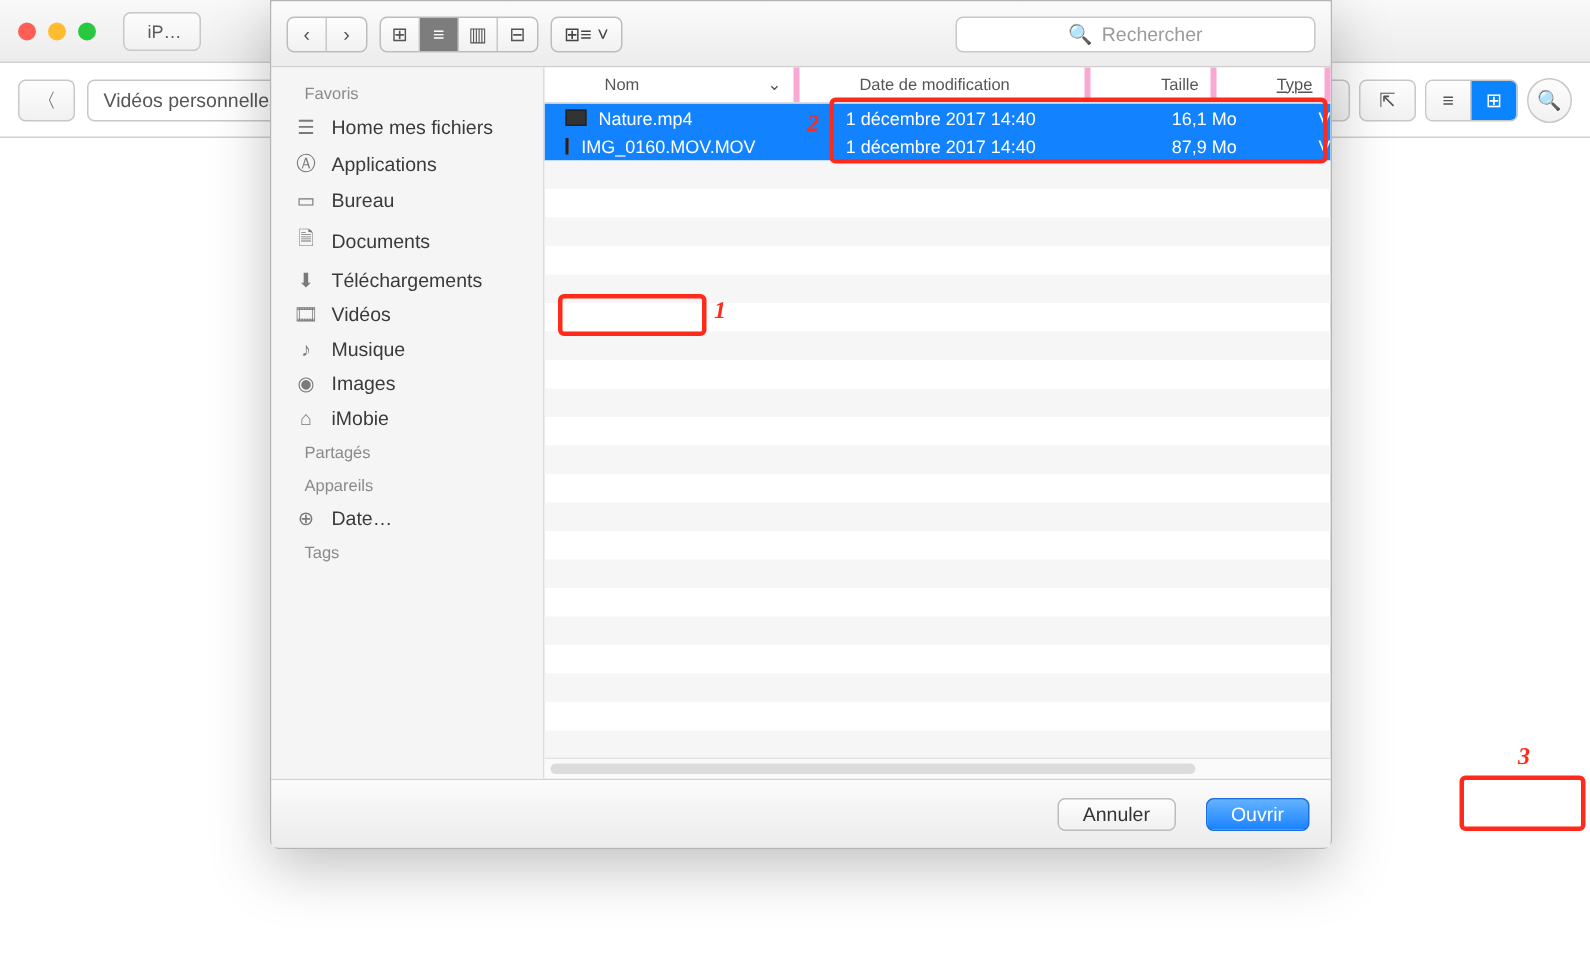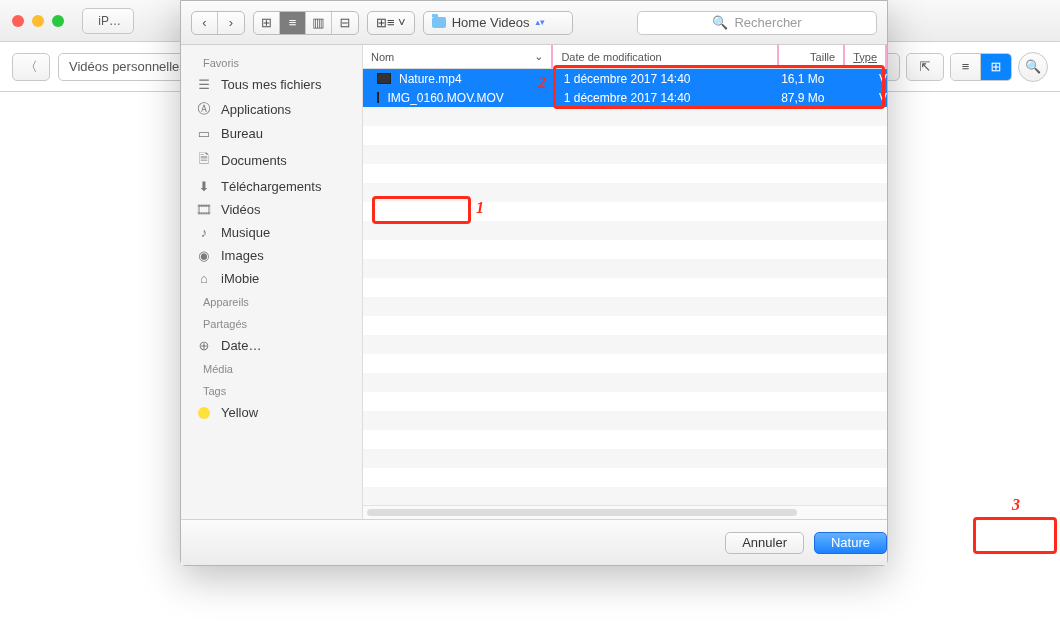--- a/index.html
+++ b/index.html
@@ -123,11 +123,6 @@
     </div>
     <div class="drop">
       <span>⊞≡ ˅</span>
-    </div>
-    <div class="drop" style="min-width:150px">
-      <span class="folder"></span>
-      <span>Home Videos</span>
-      <span class="chev">▴▾</span>
     </div>
     <div class="search">
       <span>🔍</span>

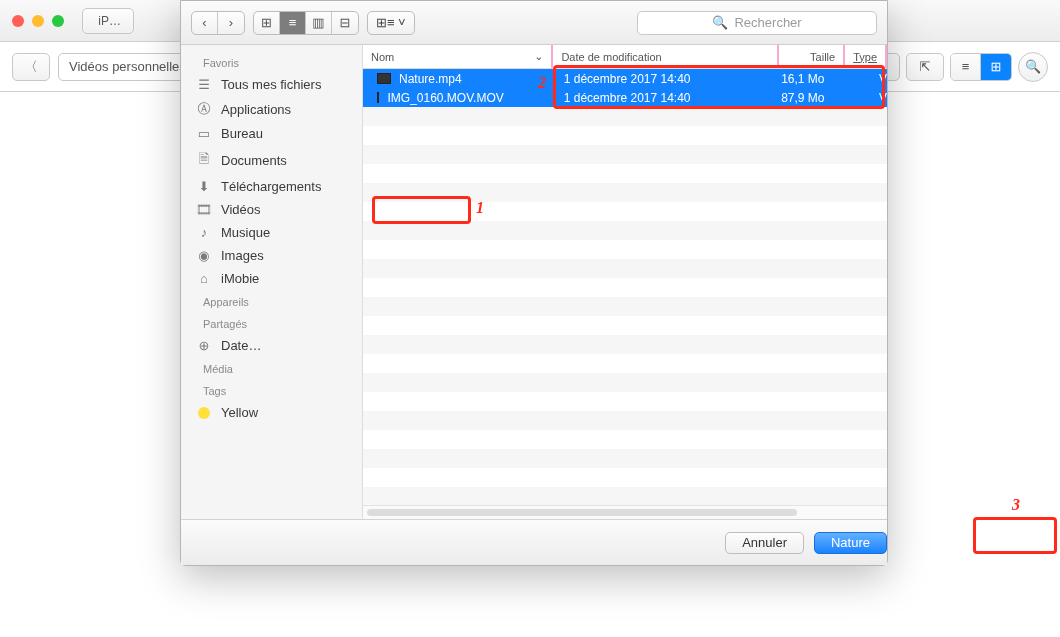--- a/index.html
+++ b/index.html
@@ -48,7 +48,7 @@
 
 .main { flex: 1; display: flex; flex-direction: column; min-width: 0; }
 .cols { display: flex; height: 24px; background: #fff; border-bottom: 1px solid #dcdcdc; font-size: 11px; color: #555; }
-.col { display: flex; align-items: center; padding: 0 8px; border-right: 2px solid #f9a8d4; }
+.col { display: flex; align-items: center; padding: 0 8px; border-right: 4px solid #f9a8d4; margin-left: 32px; }
 .col.name { width: 196px; justify-content: space-between; }
 .col.date { width: 232px; }
 .col.size { width: 68px; justify-content: flex-end; }

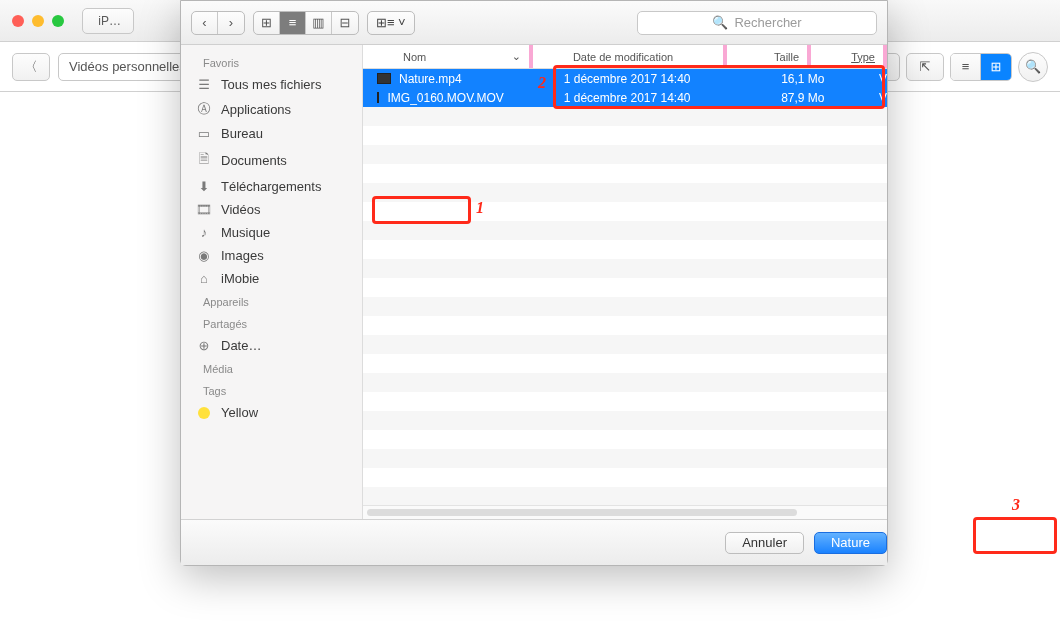--- a/index.html
+++ b/index.html
@@ -135,7 +135,7 @@
         <div class="sb-head">Favoris</div>
         <div class="sb-item">
           <span class="sb-icon">☰</span>
-          <span>Tous mes fichiers</span>
+          <span>Home mes fichiers</span>
         </div>
         <div class="sb-item">
           <span class="sb-icon">Ⓐ</span>

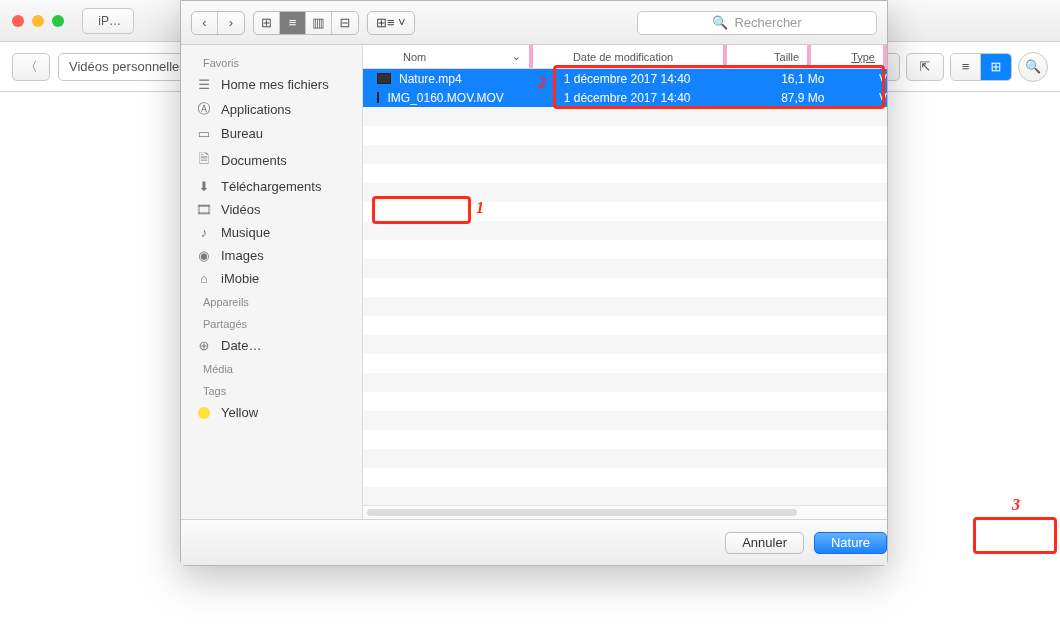--- a/index.html
+++ b/index.html
@@ -169,8 +169,8 @@
           <span class="sb-icon">⌂</span>
           <span>iMobie</span>
         </div>
+        <div class="sb-head">Partagés</div>
         <div class="sb-head">Appareils</div>
-        <div class="sb-head">Partagés</div>
         <div class="sb-item">
           <span class="sb-icon">⊕</span>
           <span>Date…</span>

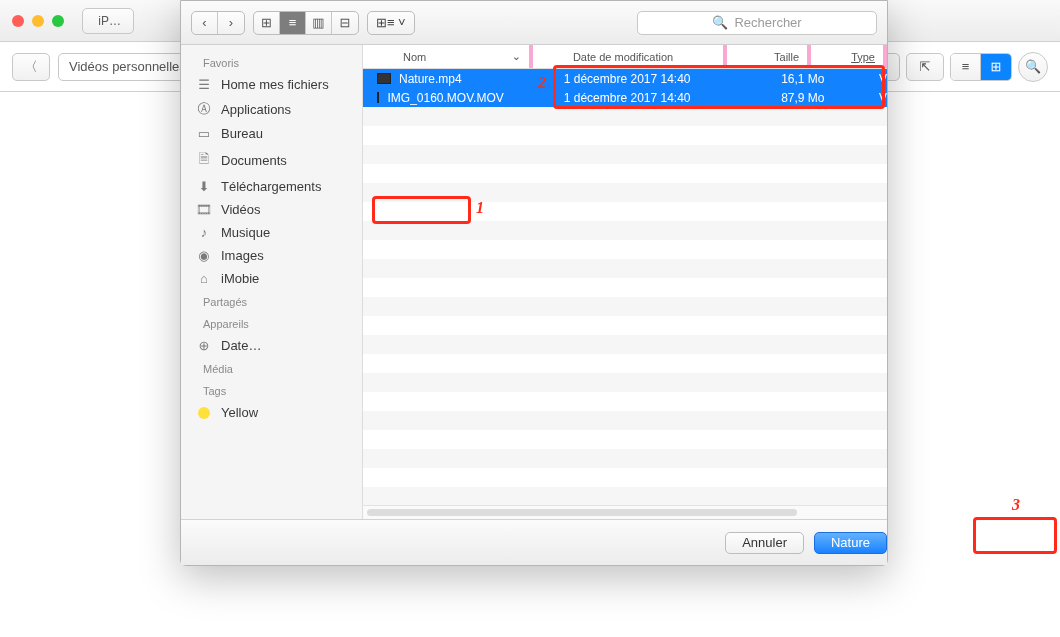--- a/index.html
+++ b/index.html
@@ -175,7 +175,6 @@
           <span class="sb-icon">⊕</span>
           <span>Date…</span>
         </div>
-        <div class="sb-head">Média</div>
         <div class="sb-head">Tags</div>
         <div class="sb-item">
           <span class="sb-icon">

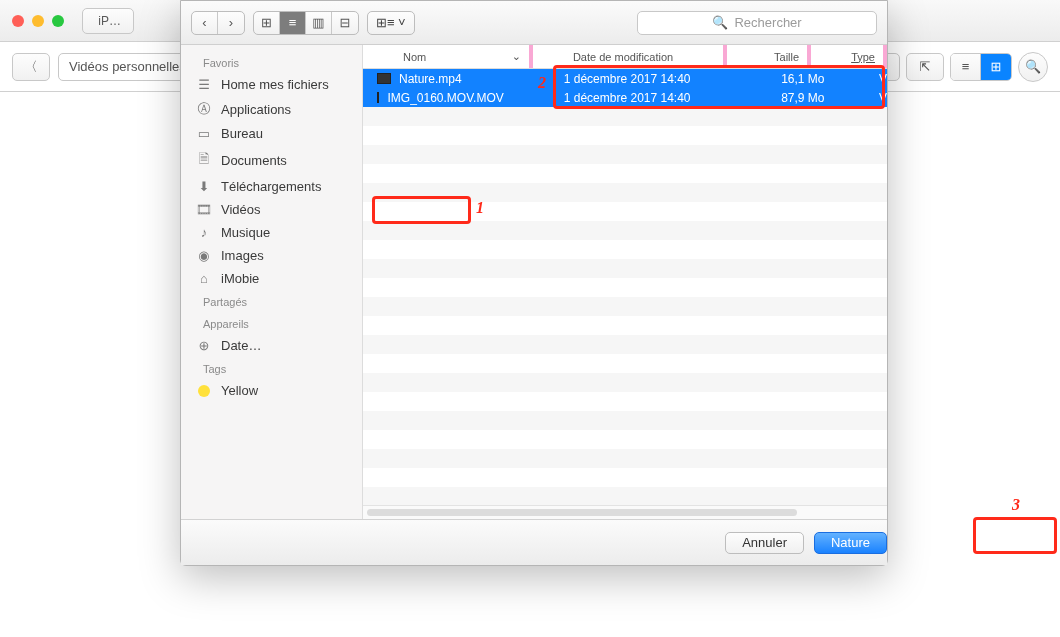--- a/index.html
+++ b/index.html
@@ -176,12 +176,6 @@
           <span>Date…</span>
         </div>
         <div class="sb-head">Tags</div>
-        <div class="sb-item">
-          <span class="sb-icon">
-            <span class="tag-dot" style="background: rgb(255, 225, 59);"></span>
-          </span>
-          <span>Yellow</span>
-        </div>
       </div>
     <div class="main">
       <div class="cols">

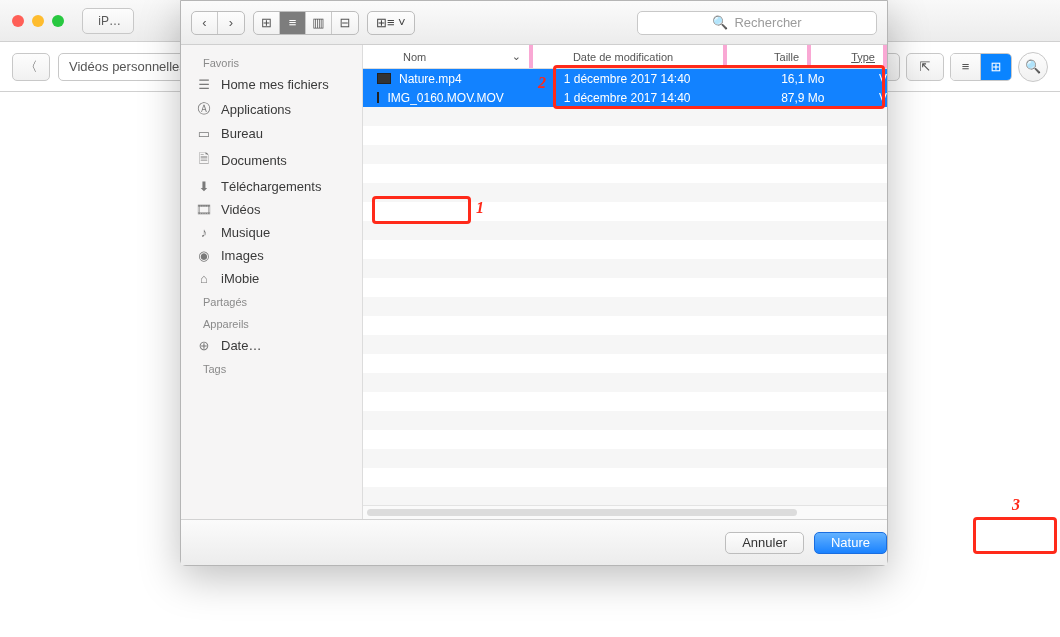--- a/index.html
+++ b/index.html
@@ -70,7 +70,7 @@
 .scroll-x { height: 14px; border-top: 1px solid #e3e3e3; background: #fafafa; position: relative; }
 .scroll-x .thumb-bar { position: absolute; left: 4px; right: 90px; top: 3px; bottom: 3px; background: #dcdcdc; border-radius: 6px; }
 
-.d-footer { height: 46px; border-top: 1px solid #d2d2d2; background: linear-gradient(#fbfbfb,#ececec); display: flex; align-items: center; justify-content: flex-end; padding: 0 0; gap: 10px; }
+.d-footer { height: 46px; border-top: 1px solid #d2d2d2; background: linear-gradient(#fbfbfb,#ececec); display: flex; align-items: center; justify-content: flex-end; padding: 0 14px; gap: 20px; }
 .btn { height: 22px; padding: 0 16px; border: 1px solid #bdbdbd; border-radius: 5px; background: linear-gradient(#fdfdfd,#f0f0f0); font-size: 13px; color: #333; display: inline-flex; align-items: center; }
 .btn.primary { background: linear-gradient(#63b2ff,#1a82ff); border-color: #1a6ee0; color: #fff; }
 

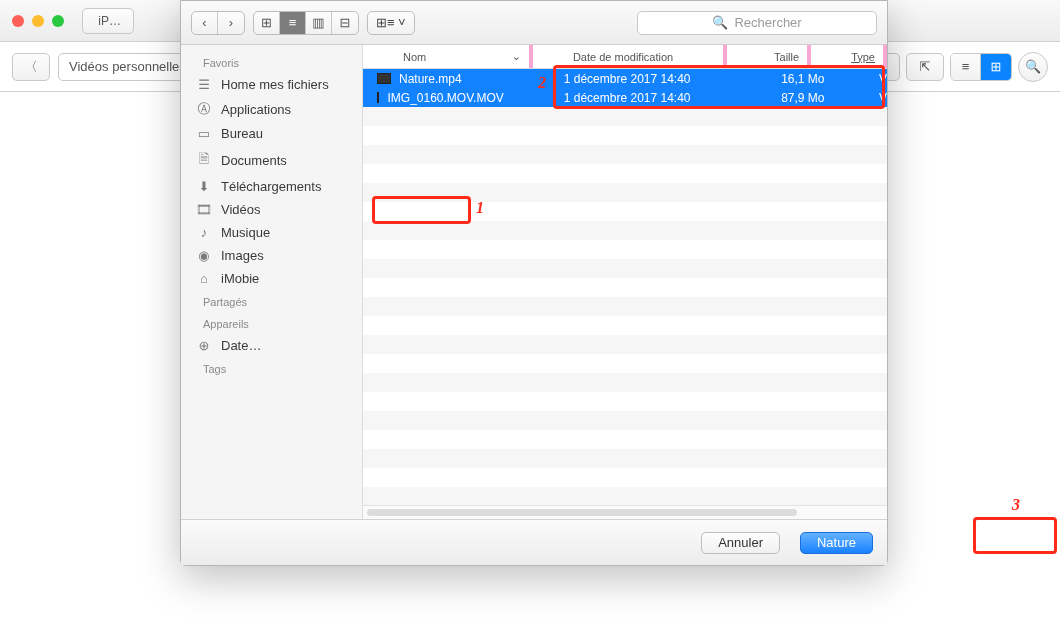--- a/index.html
+++ b/index.html
@@ -238,7 +238,7 @@
 
   <div class="d-footer">
     <div class="btn">Annuler</div>
-    <div class="btn primary">Nature</div>
+    <div class="btn primary">Ouvrir</div>
   </div>
 </div>
 

